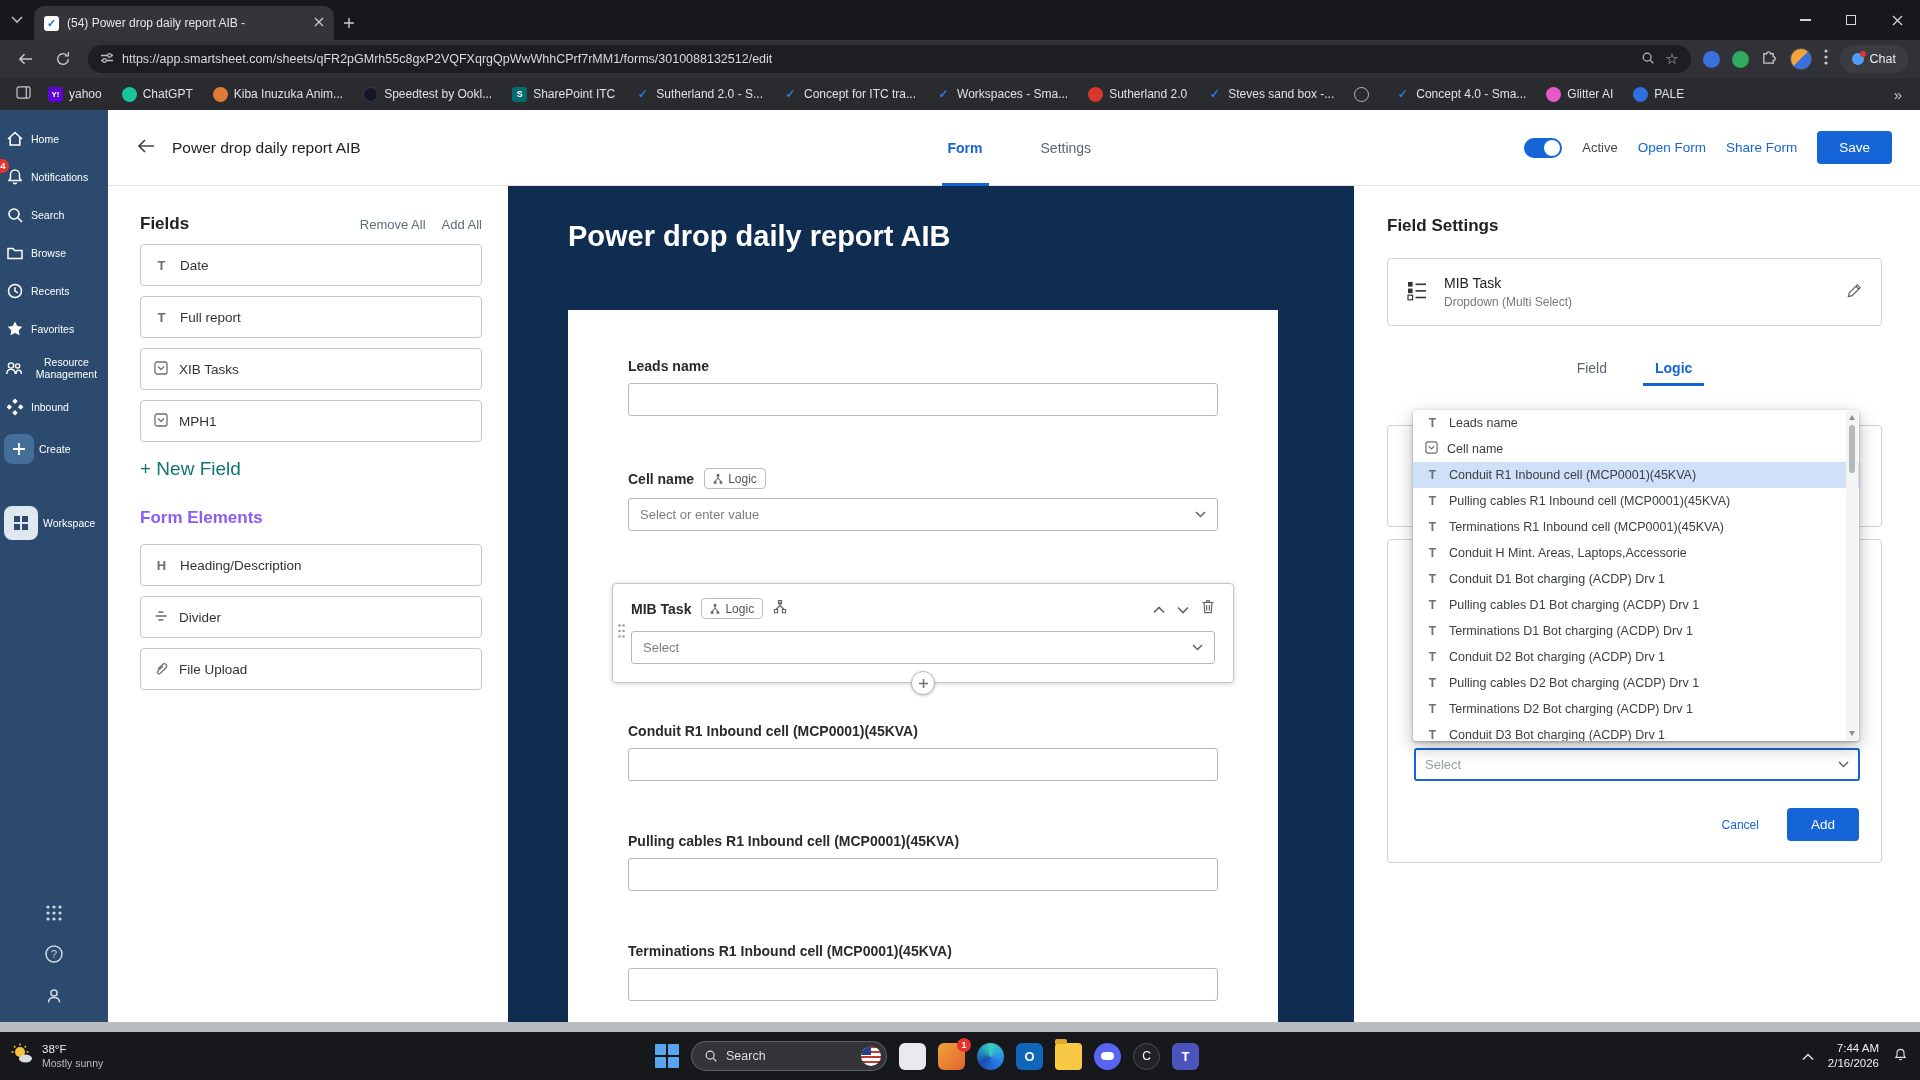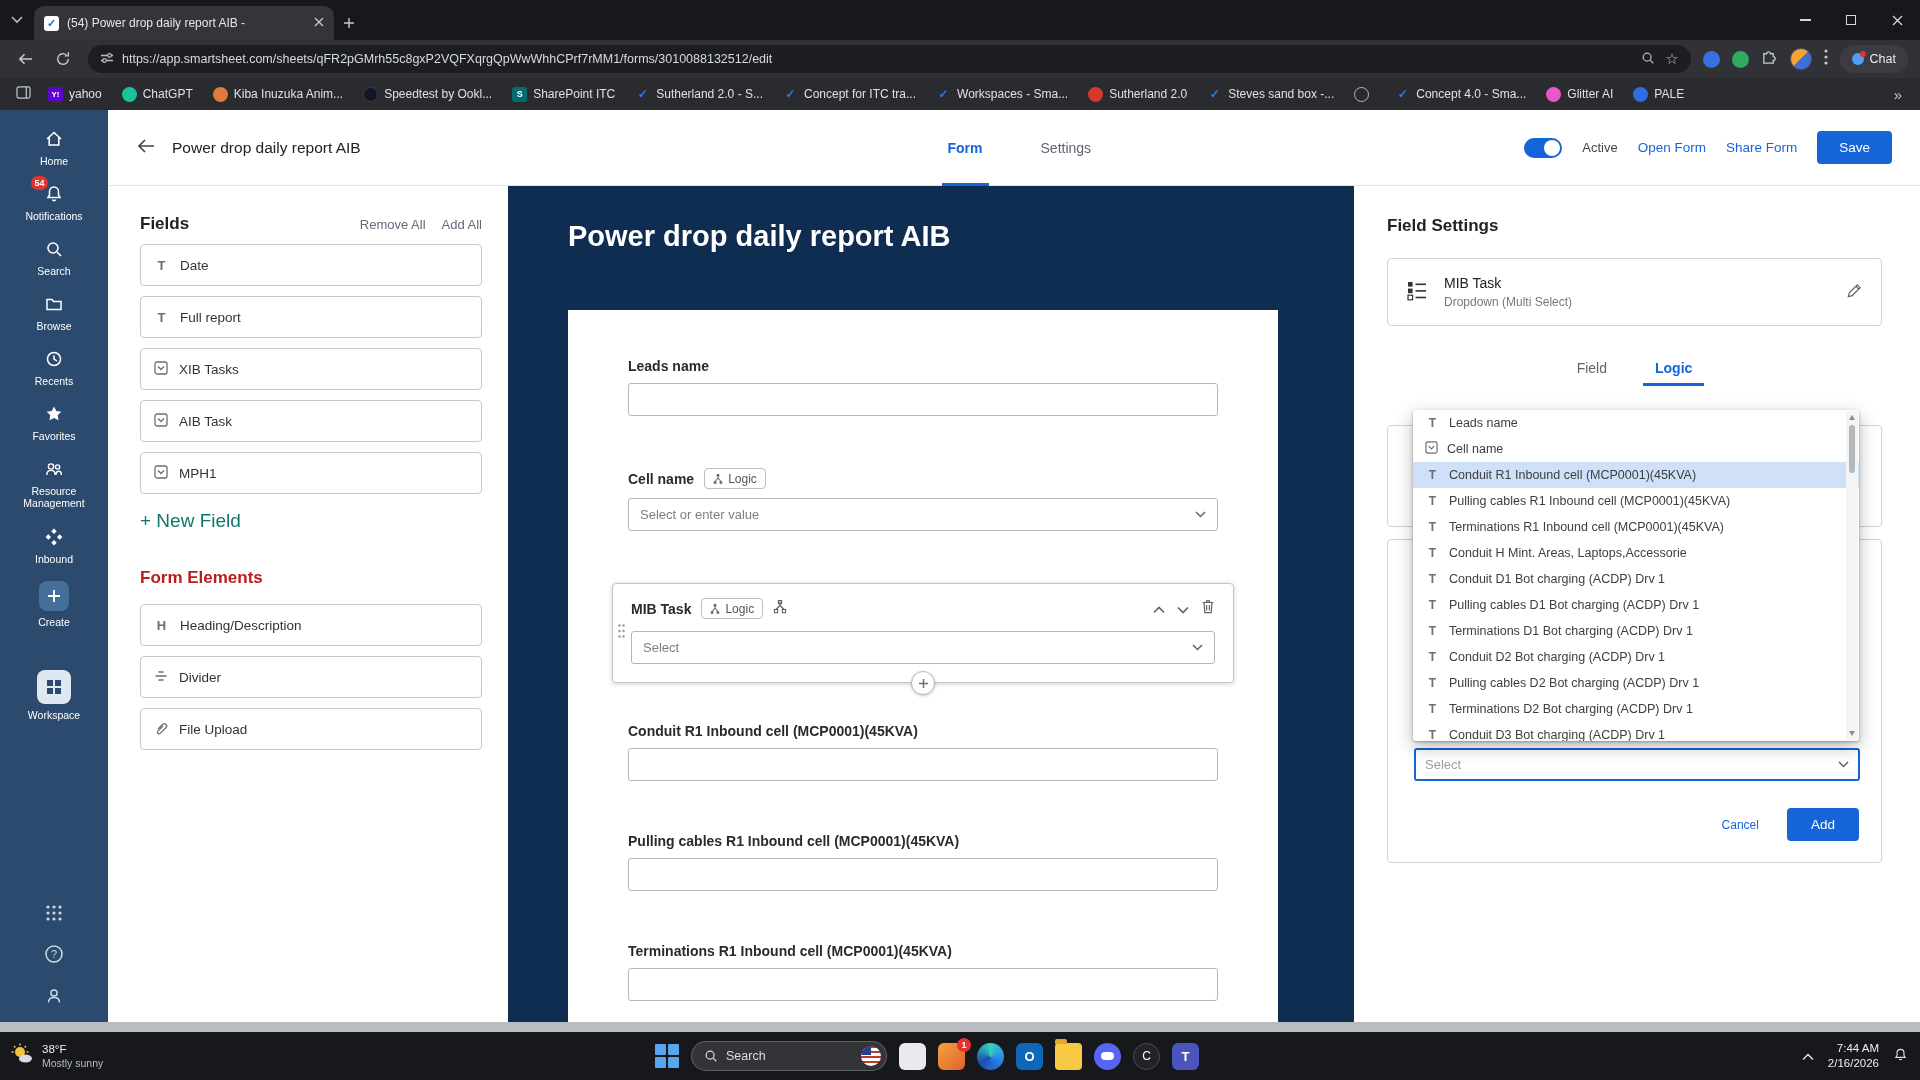--- a/index.html
+++ b/index.html
@@ -51,7 +51,7 @@
   
   .app{display:flex;height:912px;background:#fff;flex:none;}
   .ssnav{width:108px;background:#2b4a6d;display:flex;flex-direction:column;align-items:center;padding:10px 0 12px;color:#fff;flex:none;}
-  .nav-item{width:100%;display:flex;flex-direction:column;align-items:center;gap:5px;padding:8px 4px;font-size:10.5px;text-align:center;line-height:1.15;}
+  .nav-item{width:100%;display:flex;flex-direction:row;align-items:center;gap:5px;padding:8px 4px;font-size:10.5px;text-align:center;line-height:1.15;}
   .nav-ic{width:22px;height:22px;display:flex;align-items:center;justify-content:center;position:relative;}
   .nav-badge{position:absolute;top:-7px;left:-12px;background:#e5342c;color:#fff;border-radius:9px;font-size:9px;min-width:17px;height:14px;display:flex;align-items:center;justify-content:center;padding:0 3px;font-weight:bold;}
   .nav-create-box{width:30px;height:30px;border-radius:8px;background:#456e99;display:flex;align-items:center;justify-content:center;}

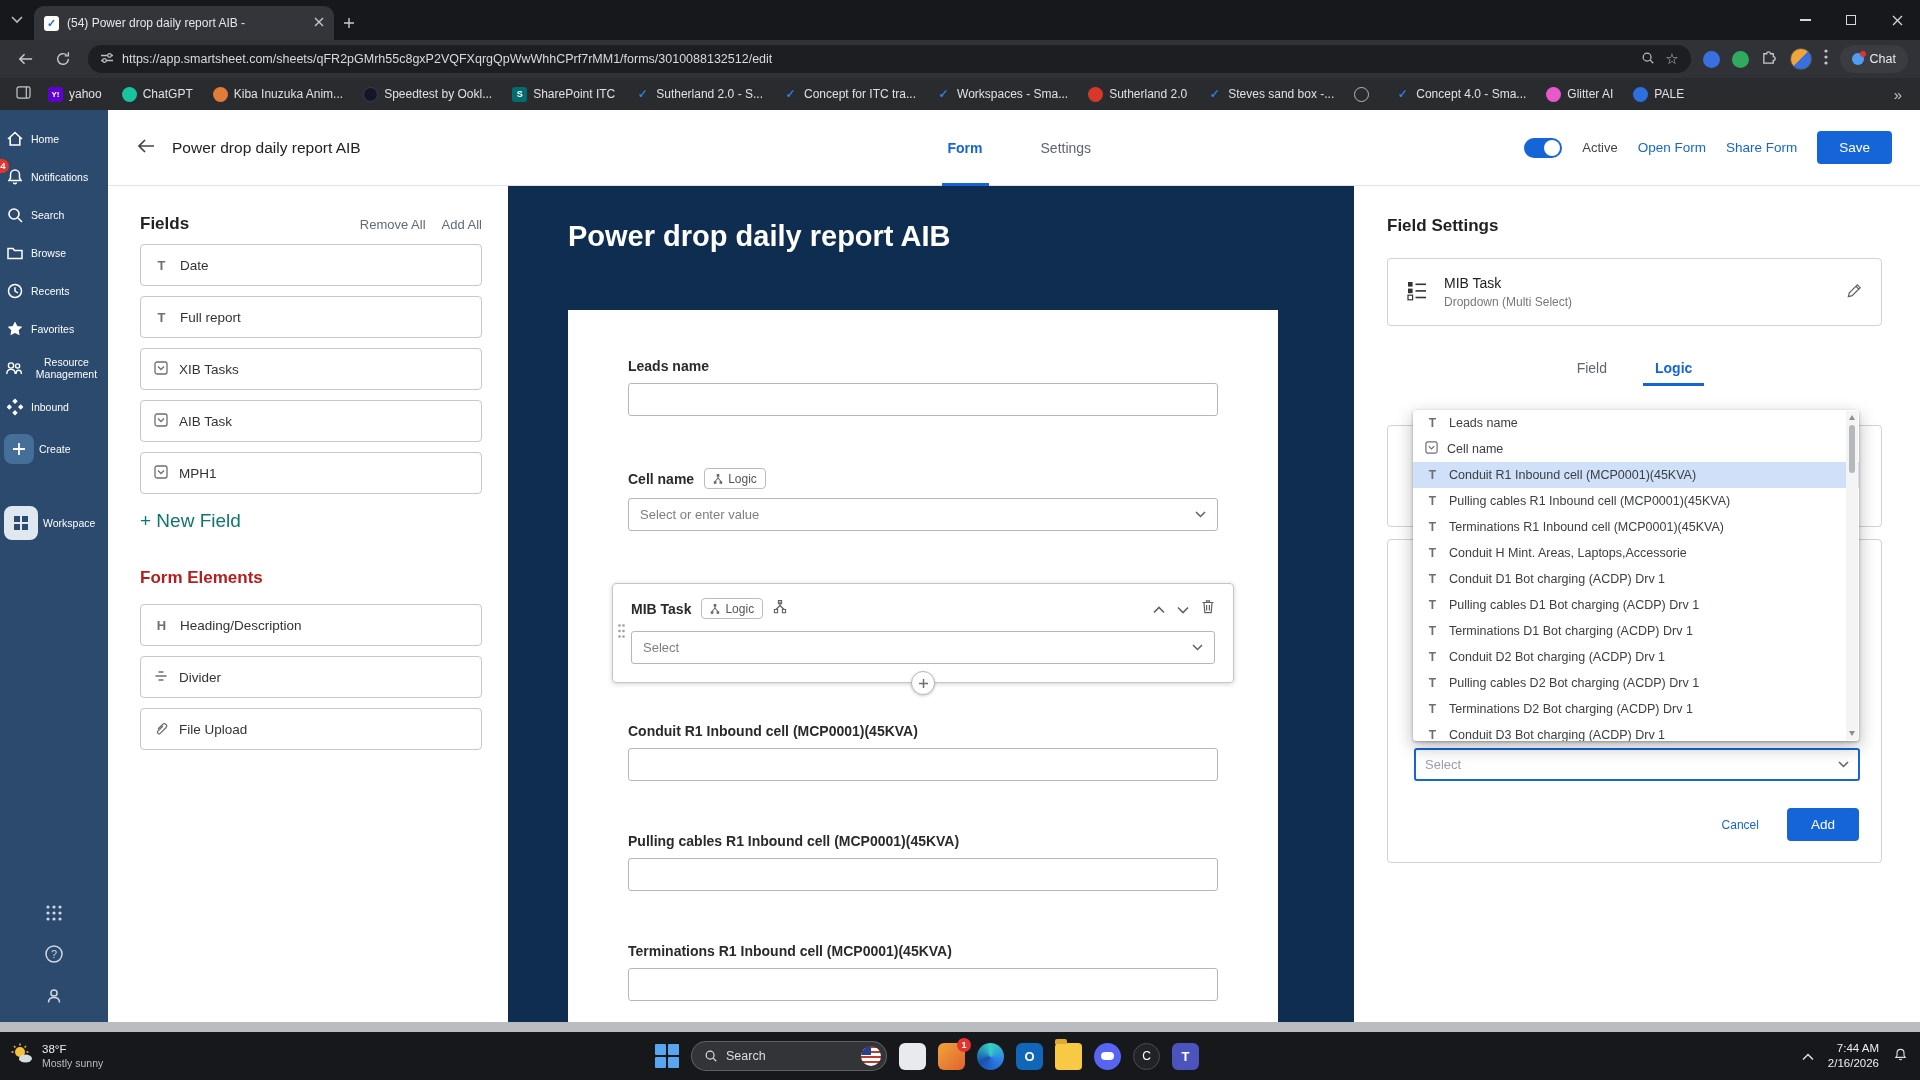--- a/index.html
+++ b/index.html
@@ -478,13 +478,6 @@
                   <path d="M4 5.5 L7 8.5 L10 5.5" fill="none" stroke="#6b6f73" stroke-width="1.3"></path>
                 </svg></span>
             <span>XIB Tasks</span>
-          </div>
-          <div class="fbox">
-            <span><svg width="14" height="14" viewBox="0 0 14 14">
-                  <rect x="1" y="1" width="12" height="12" rx="2" fill="none" stroke="#6b6f73" stroke-width="1.3"></rect>
-                  <path d="M4 5.5 L7 8.5 L10 5.5" fill="none" stroke="#6b6f73" stroke-width="1.3"></path>
-                </svg></span>
-            <span>AIB Task</span>
           </div>
           <div class="fbox">
             <span><svg width="14" height="14" viewBox="0 0 14 14">

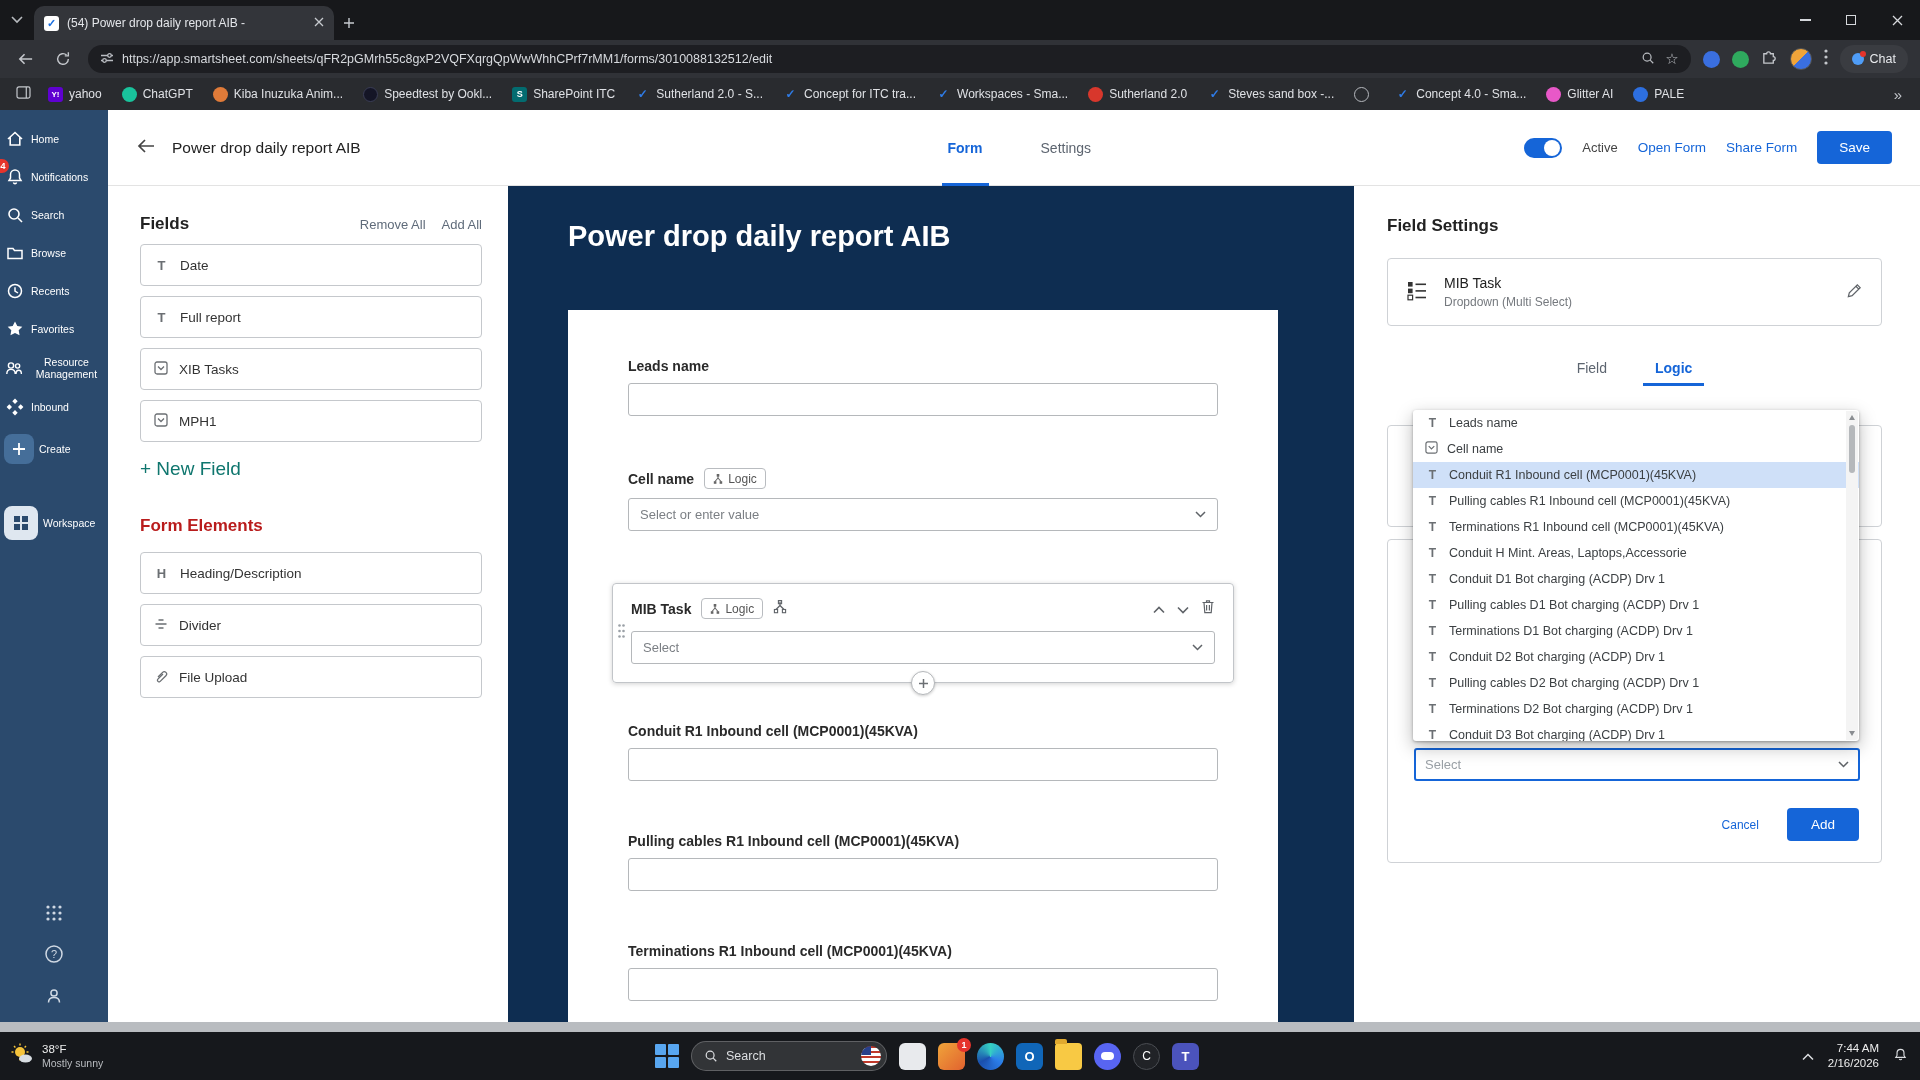--- a/index.html
+++ b/index.html
@@ -84,7 +84,7 @@
   .t-ic{font-weight:bold;color:#6b6f73;font-size:13px;width:15px;text-align:center;flex:none;}
   .h-ic{font-weight:bold;color:#6b6f73;font-size:13px;width:15px;text-align:center;flex:none;}
   .newfield{margin-top:16px;font-size:19px;color:#0f766e;}
-  .fe-title{margin-top:36px;font-size:17px;font-weight:bold;color:#b91c1c;}
+  .fe-title{margin-top:28px;font-size:17px;font-weight:bold;color:#8b5cf6;}
 
   
   .preview{flex:1;background:#0e2d51;position:relative;overflow:hidden;min-width:0;}

